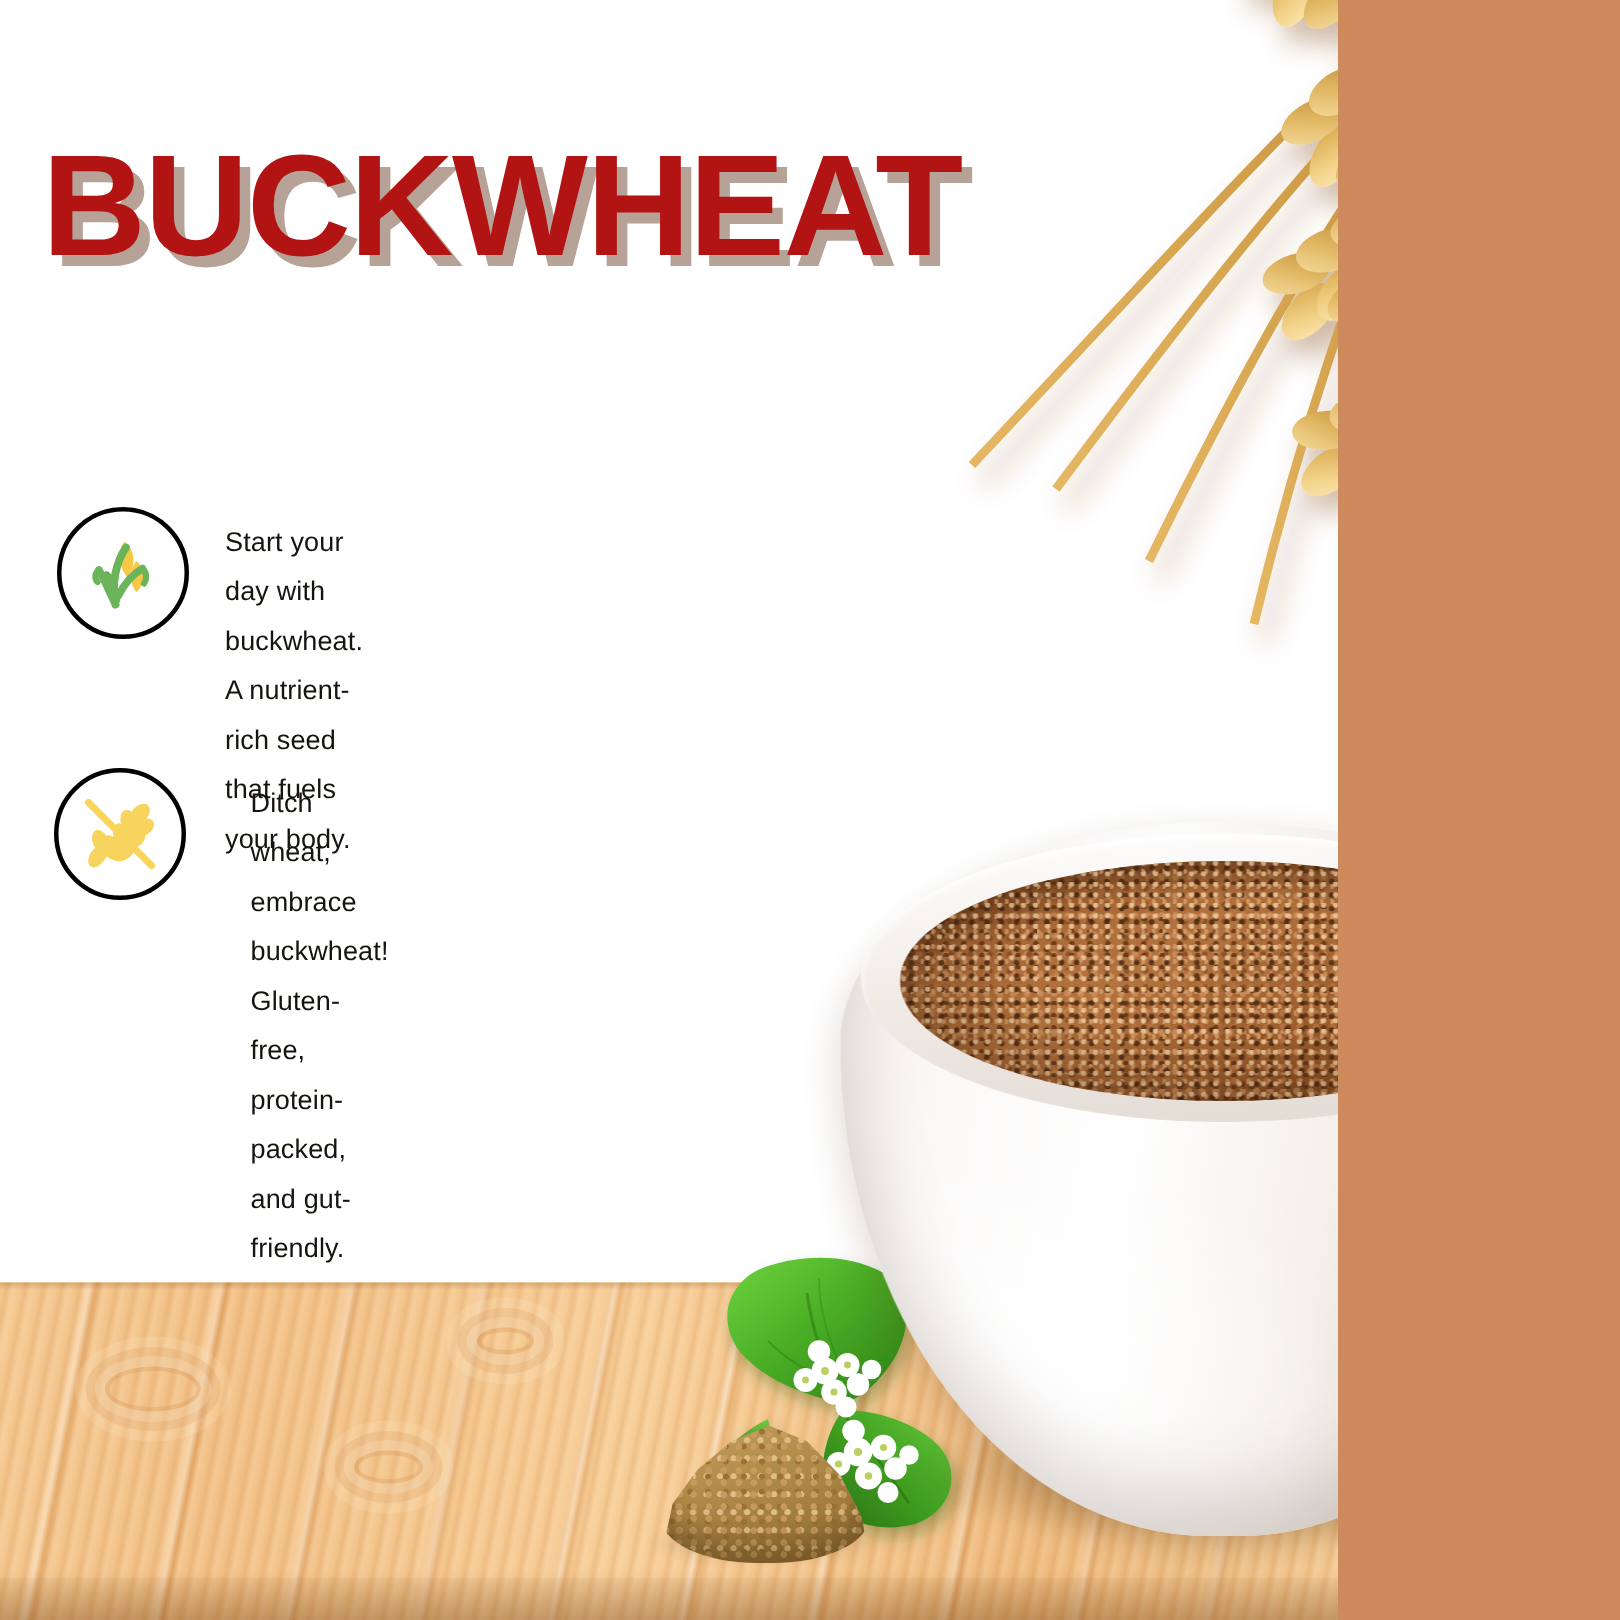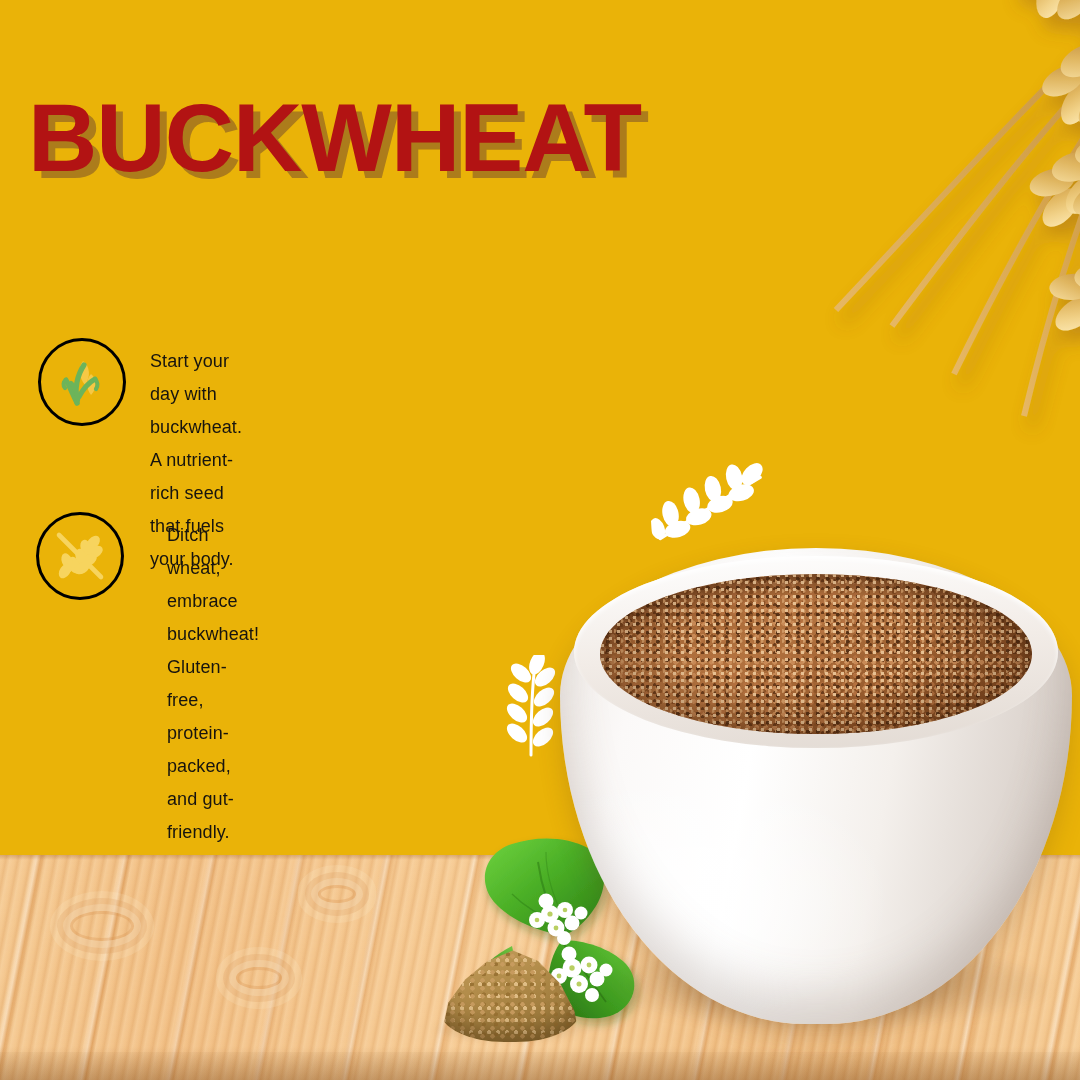--- a/index.html
+++ b/index.html
@@ -12,8 +12,8 @@
   }
   #poster {
     position:relative;
-    width:1080px; height:1080px;
-    background:#eab308;
+    width:892px; height:1080px;
+    background:#ffffff;
     overflow:hidden;
   }
 

